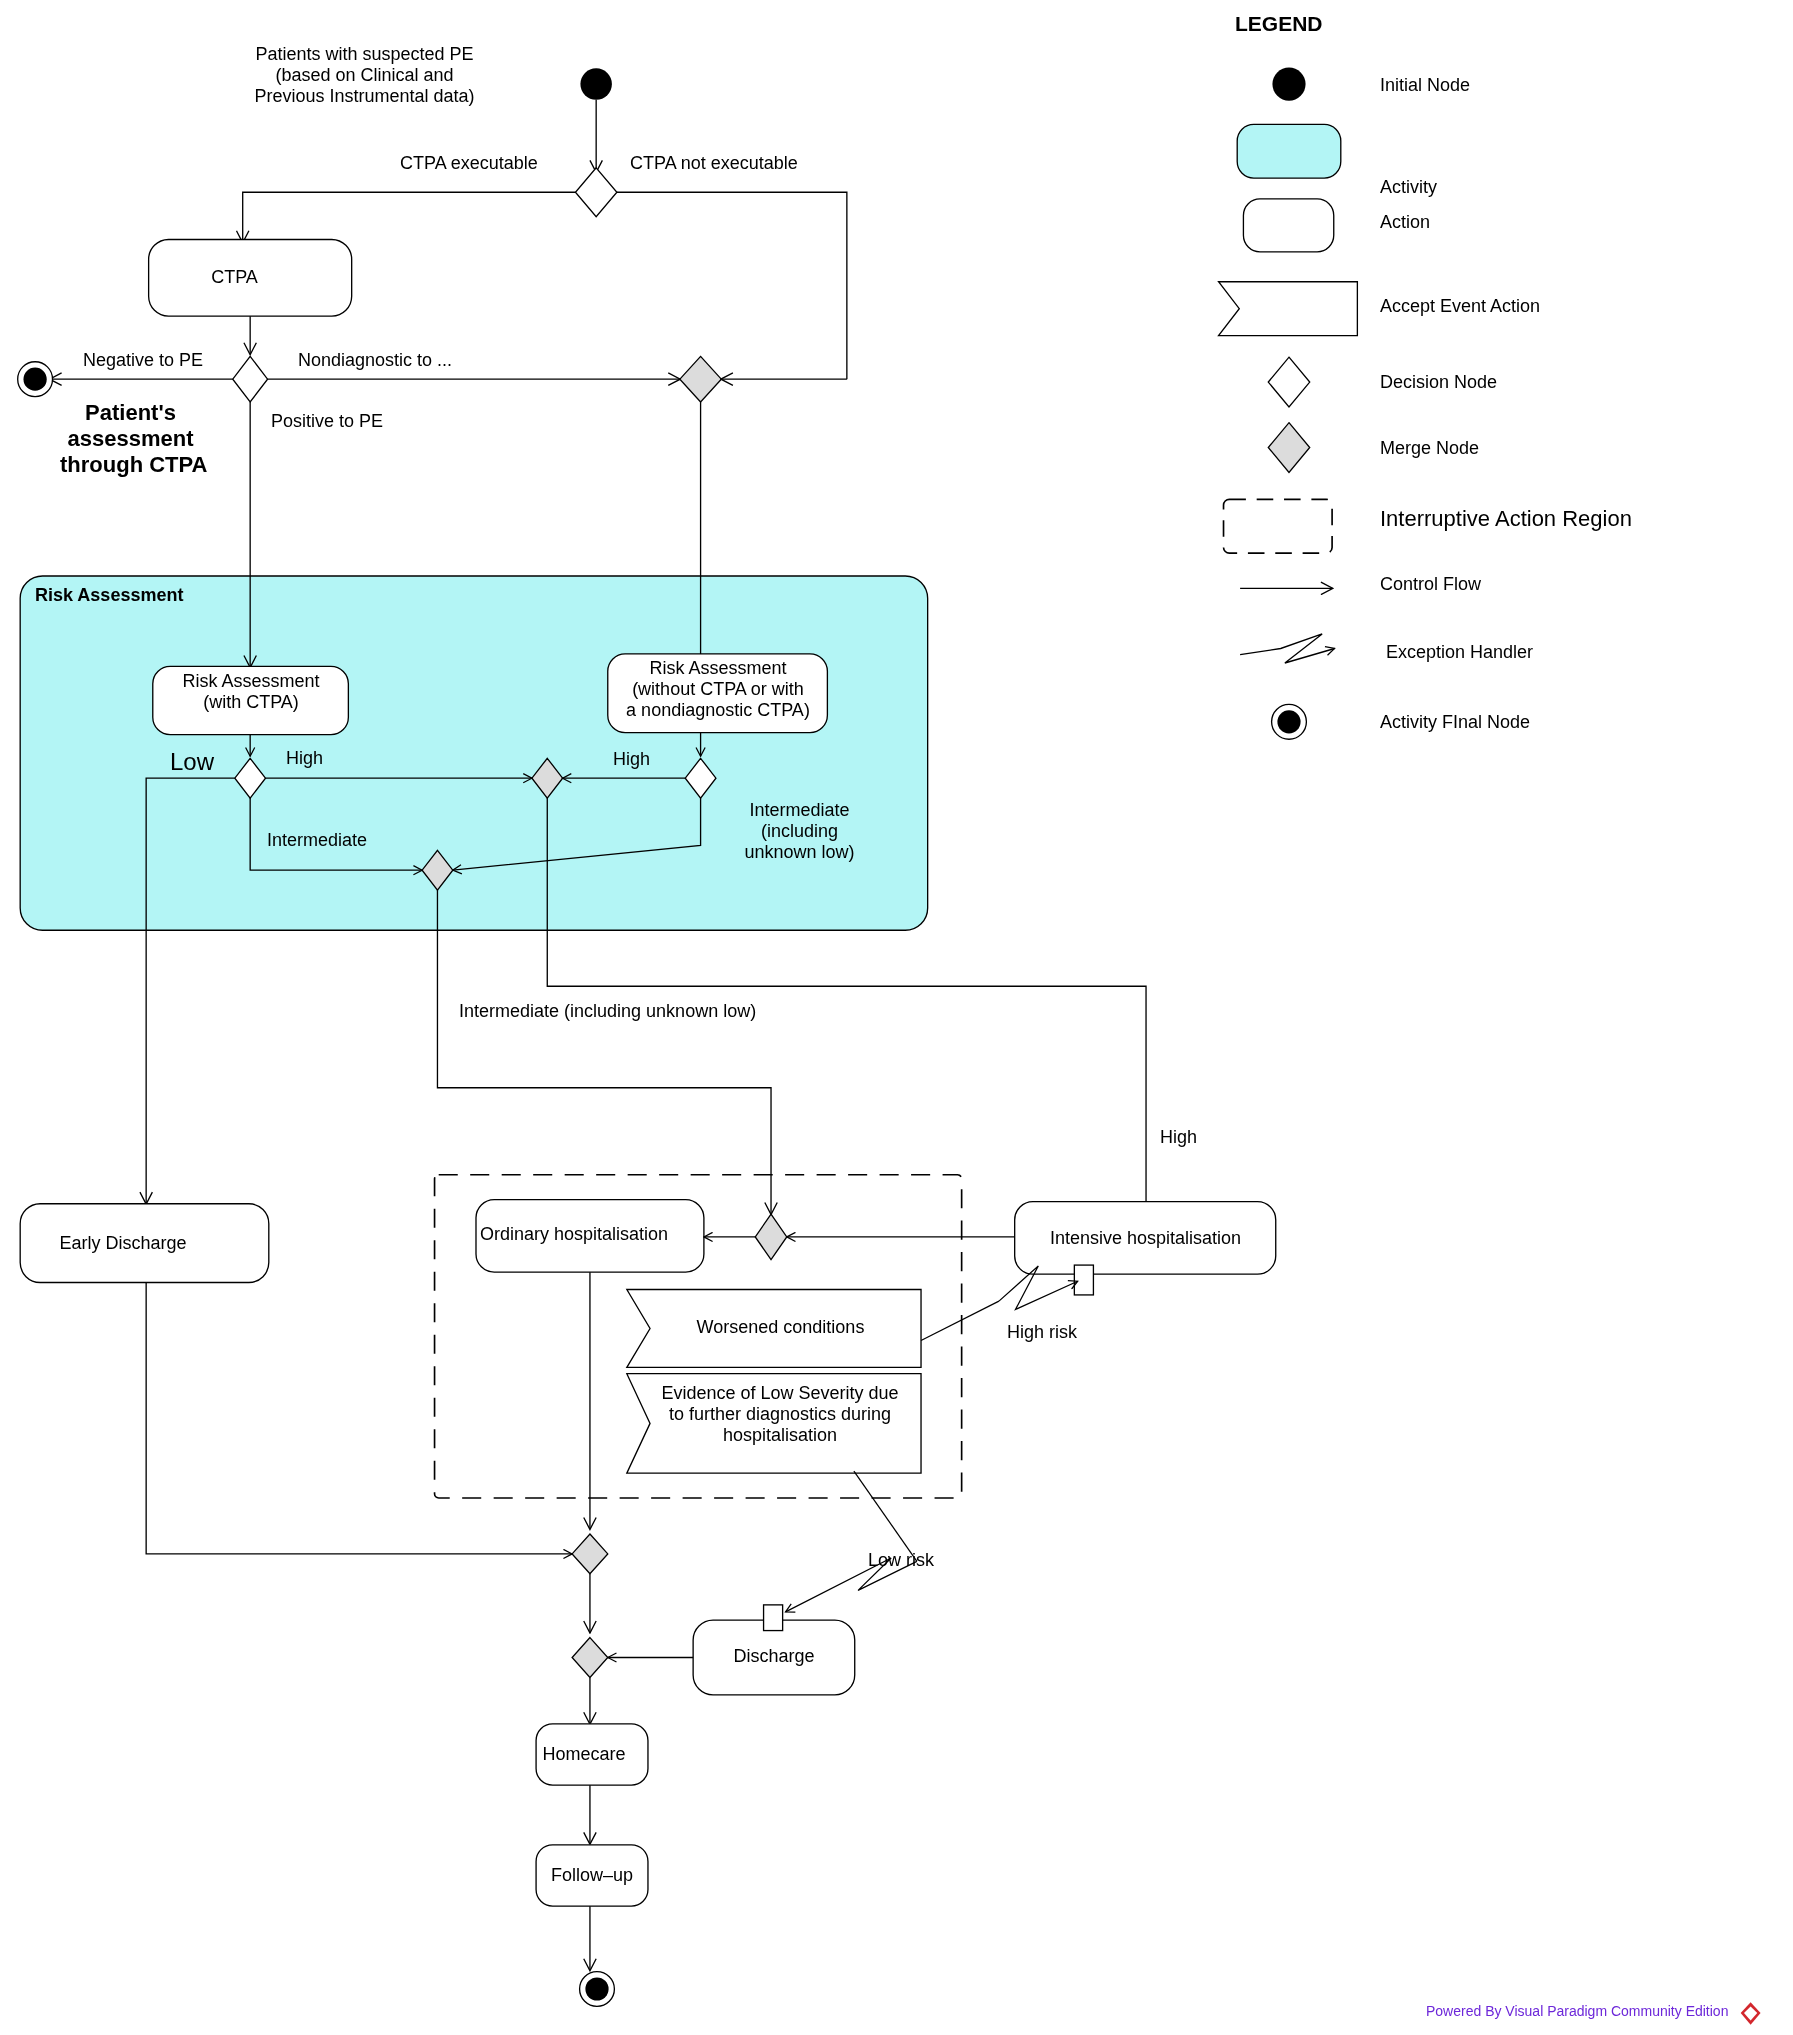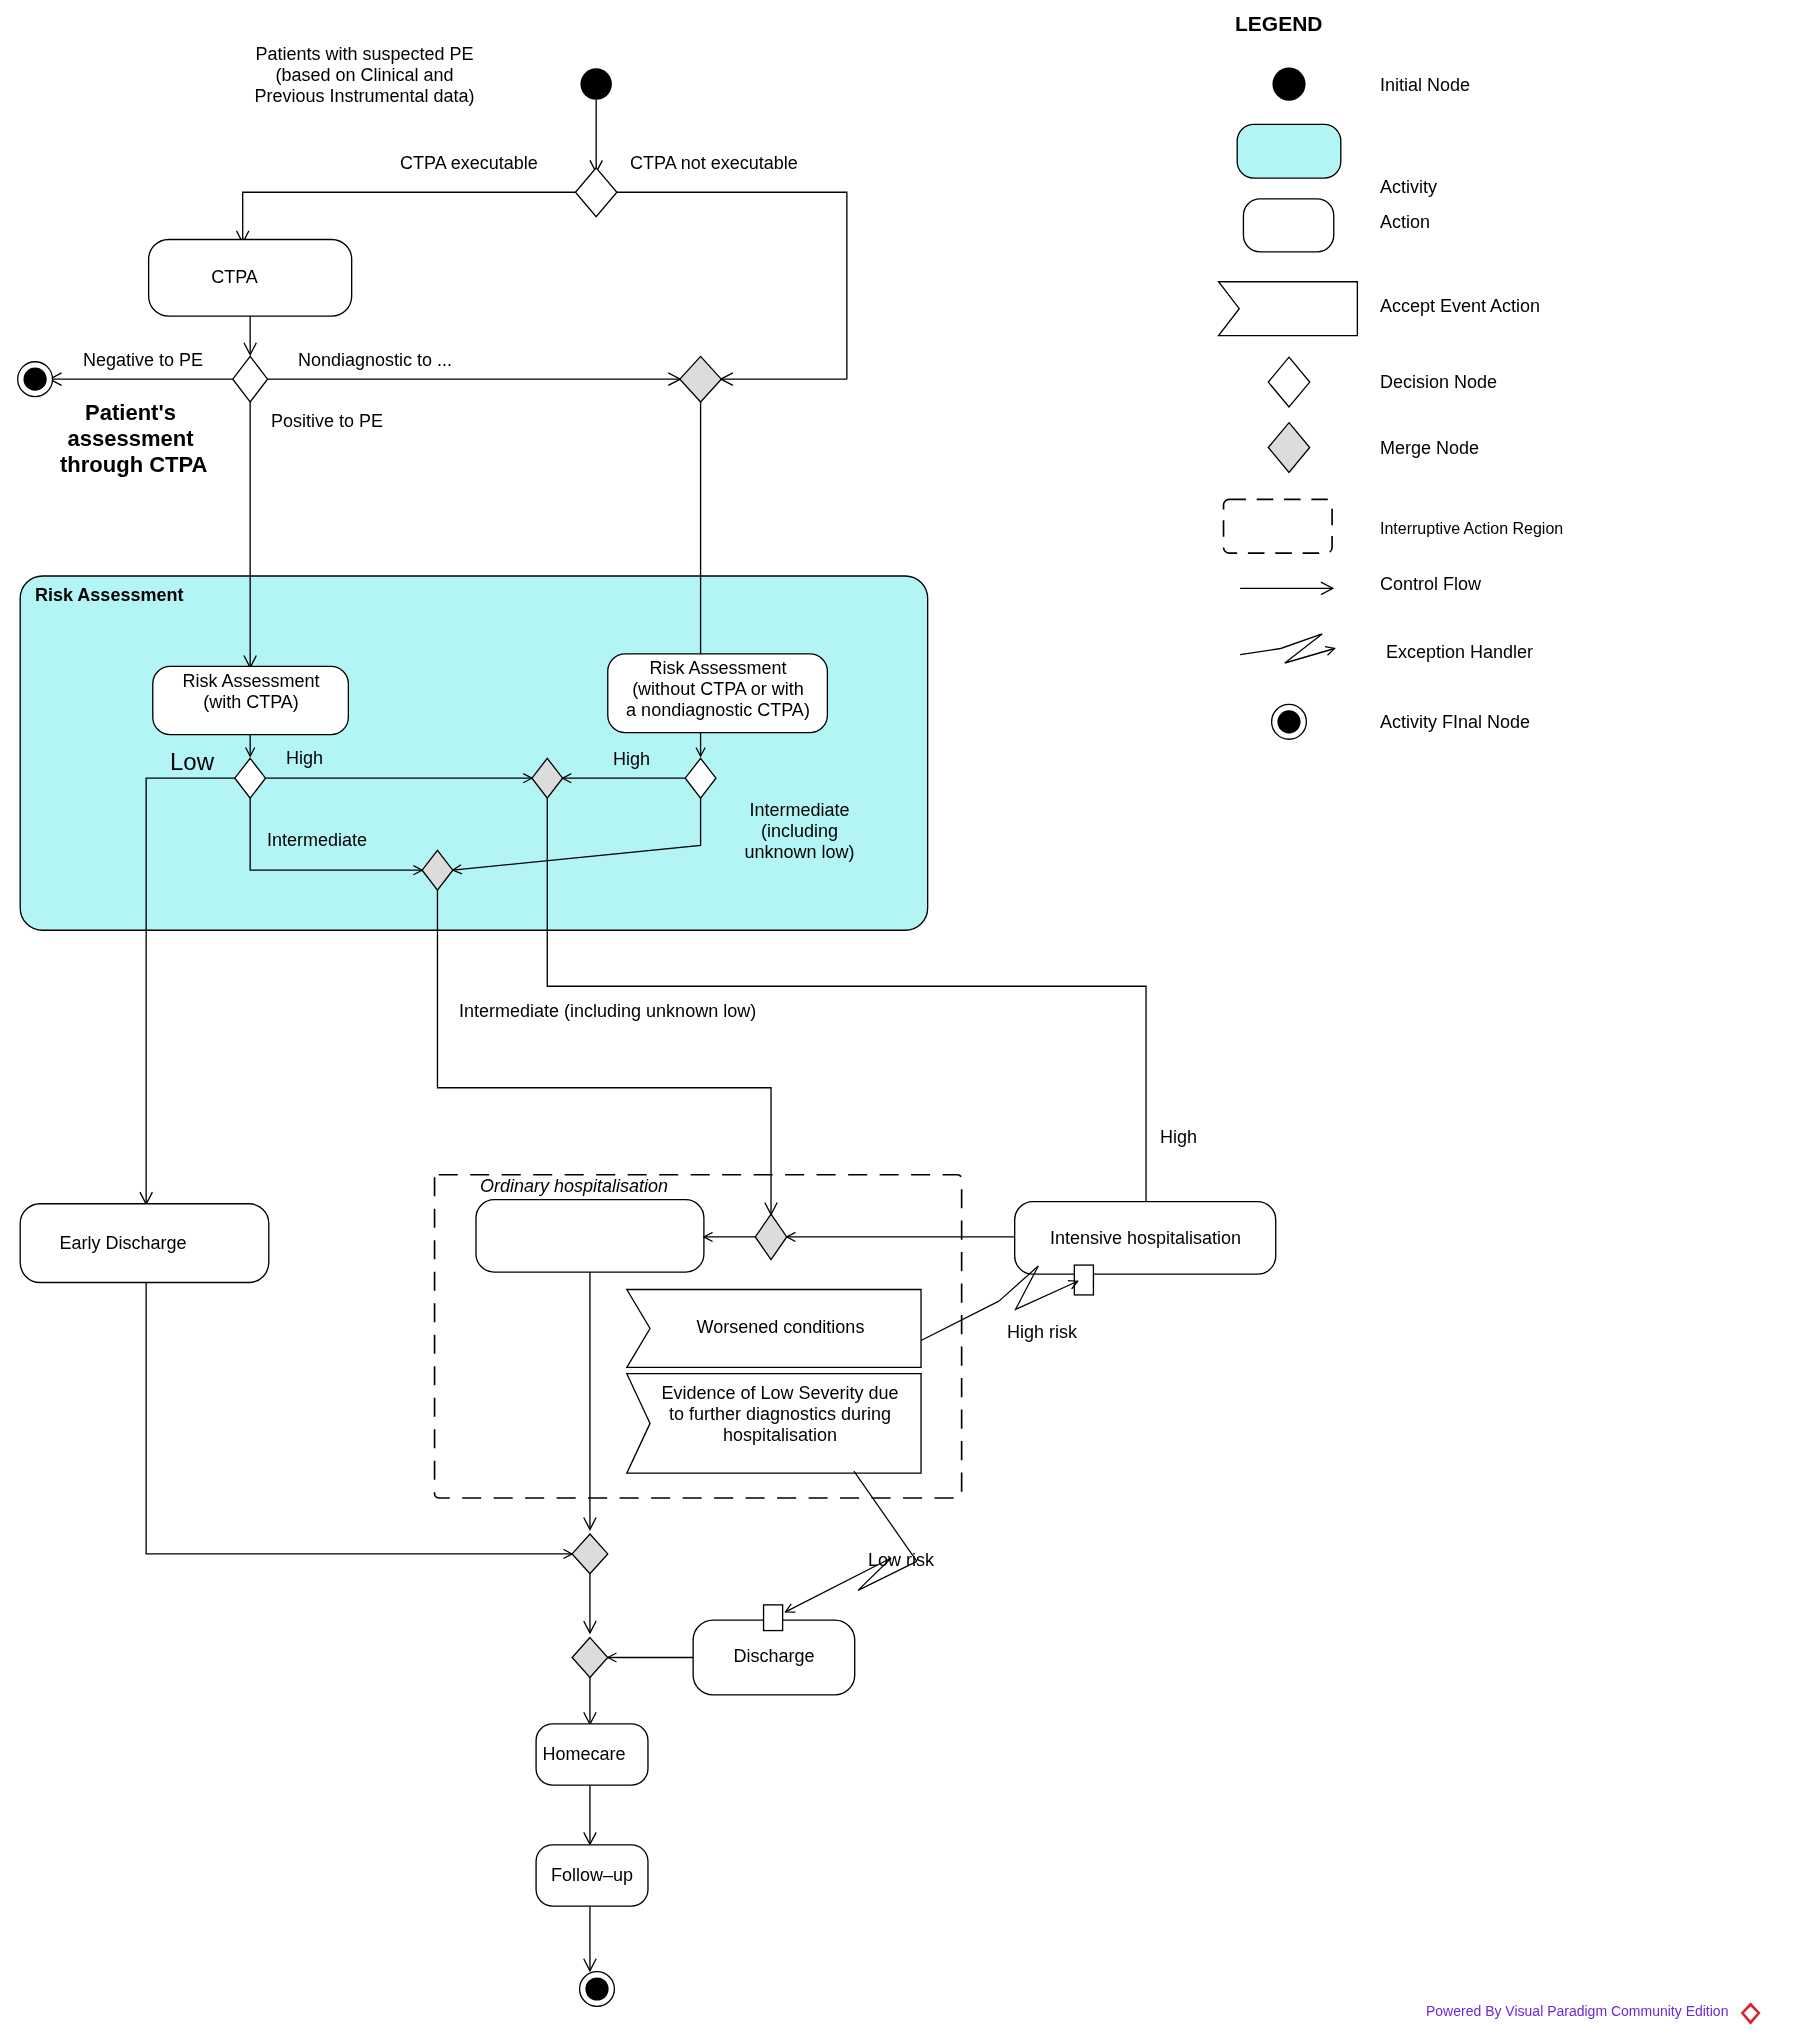--- a/index.html
+++ b/index.html
@@ -239,7 +239,7 @@
   <div class="lbl" style="left:1380px;top:296px;font-size:18px;">Accept Event Action</div>
   <div class="lbl" style="left:1380px;top:372px;font-size:18px;">Decision Node</div>
   <div class="lbl" style="left:1380px;top:438px;font-size:18px;">Merge Node</div>
-  <div class="lbl" style="left:1380px;top:520px;font-size:16px;">Interruptive Action Region</div>
+  <div class="lbl" style="left:1380px;top:506px;font-size:22px;">Interruptive Action Region</div>
   <div class="lbl" style="left:1380px;top:574px;font-size:18px;">Control Flow</div>
   <div class="lbl" style="left:1386px;top:642px;font-size:18px;">Exception Handler</div>
   <div class="lbl" style="left:1380px;top:712px;font-size:18px;">Activity FInal Node</div>

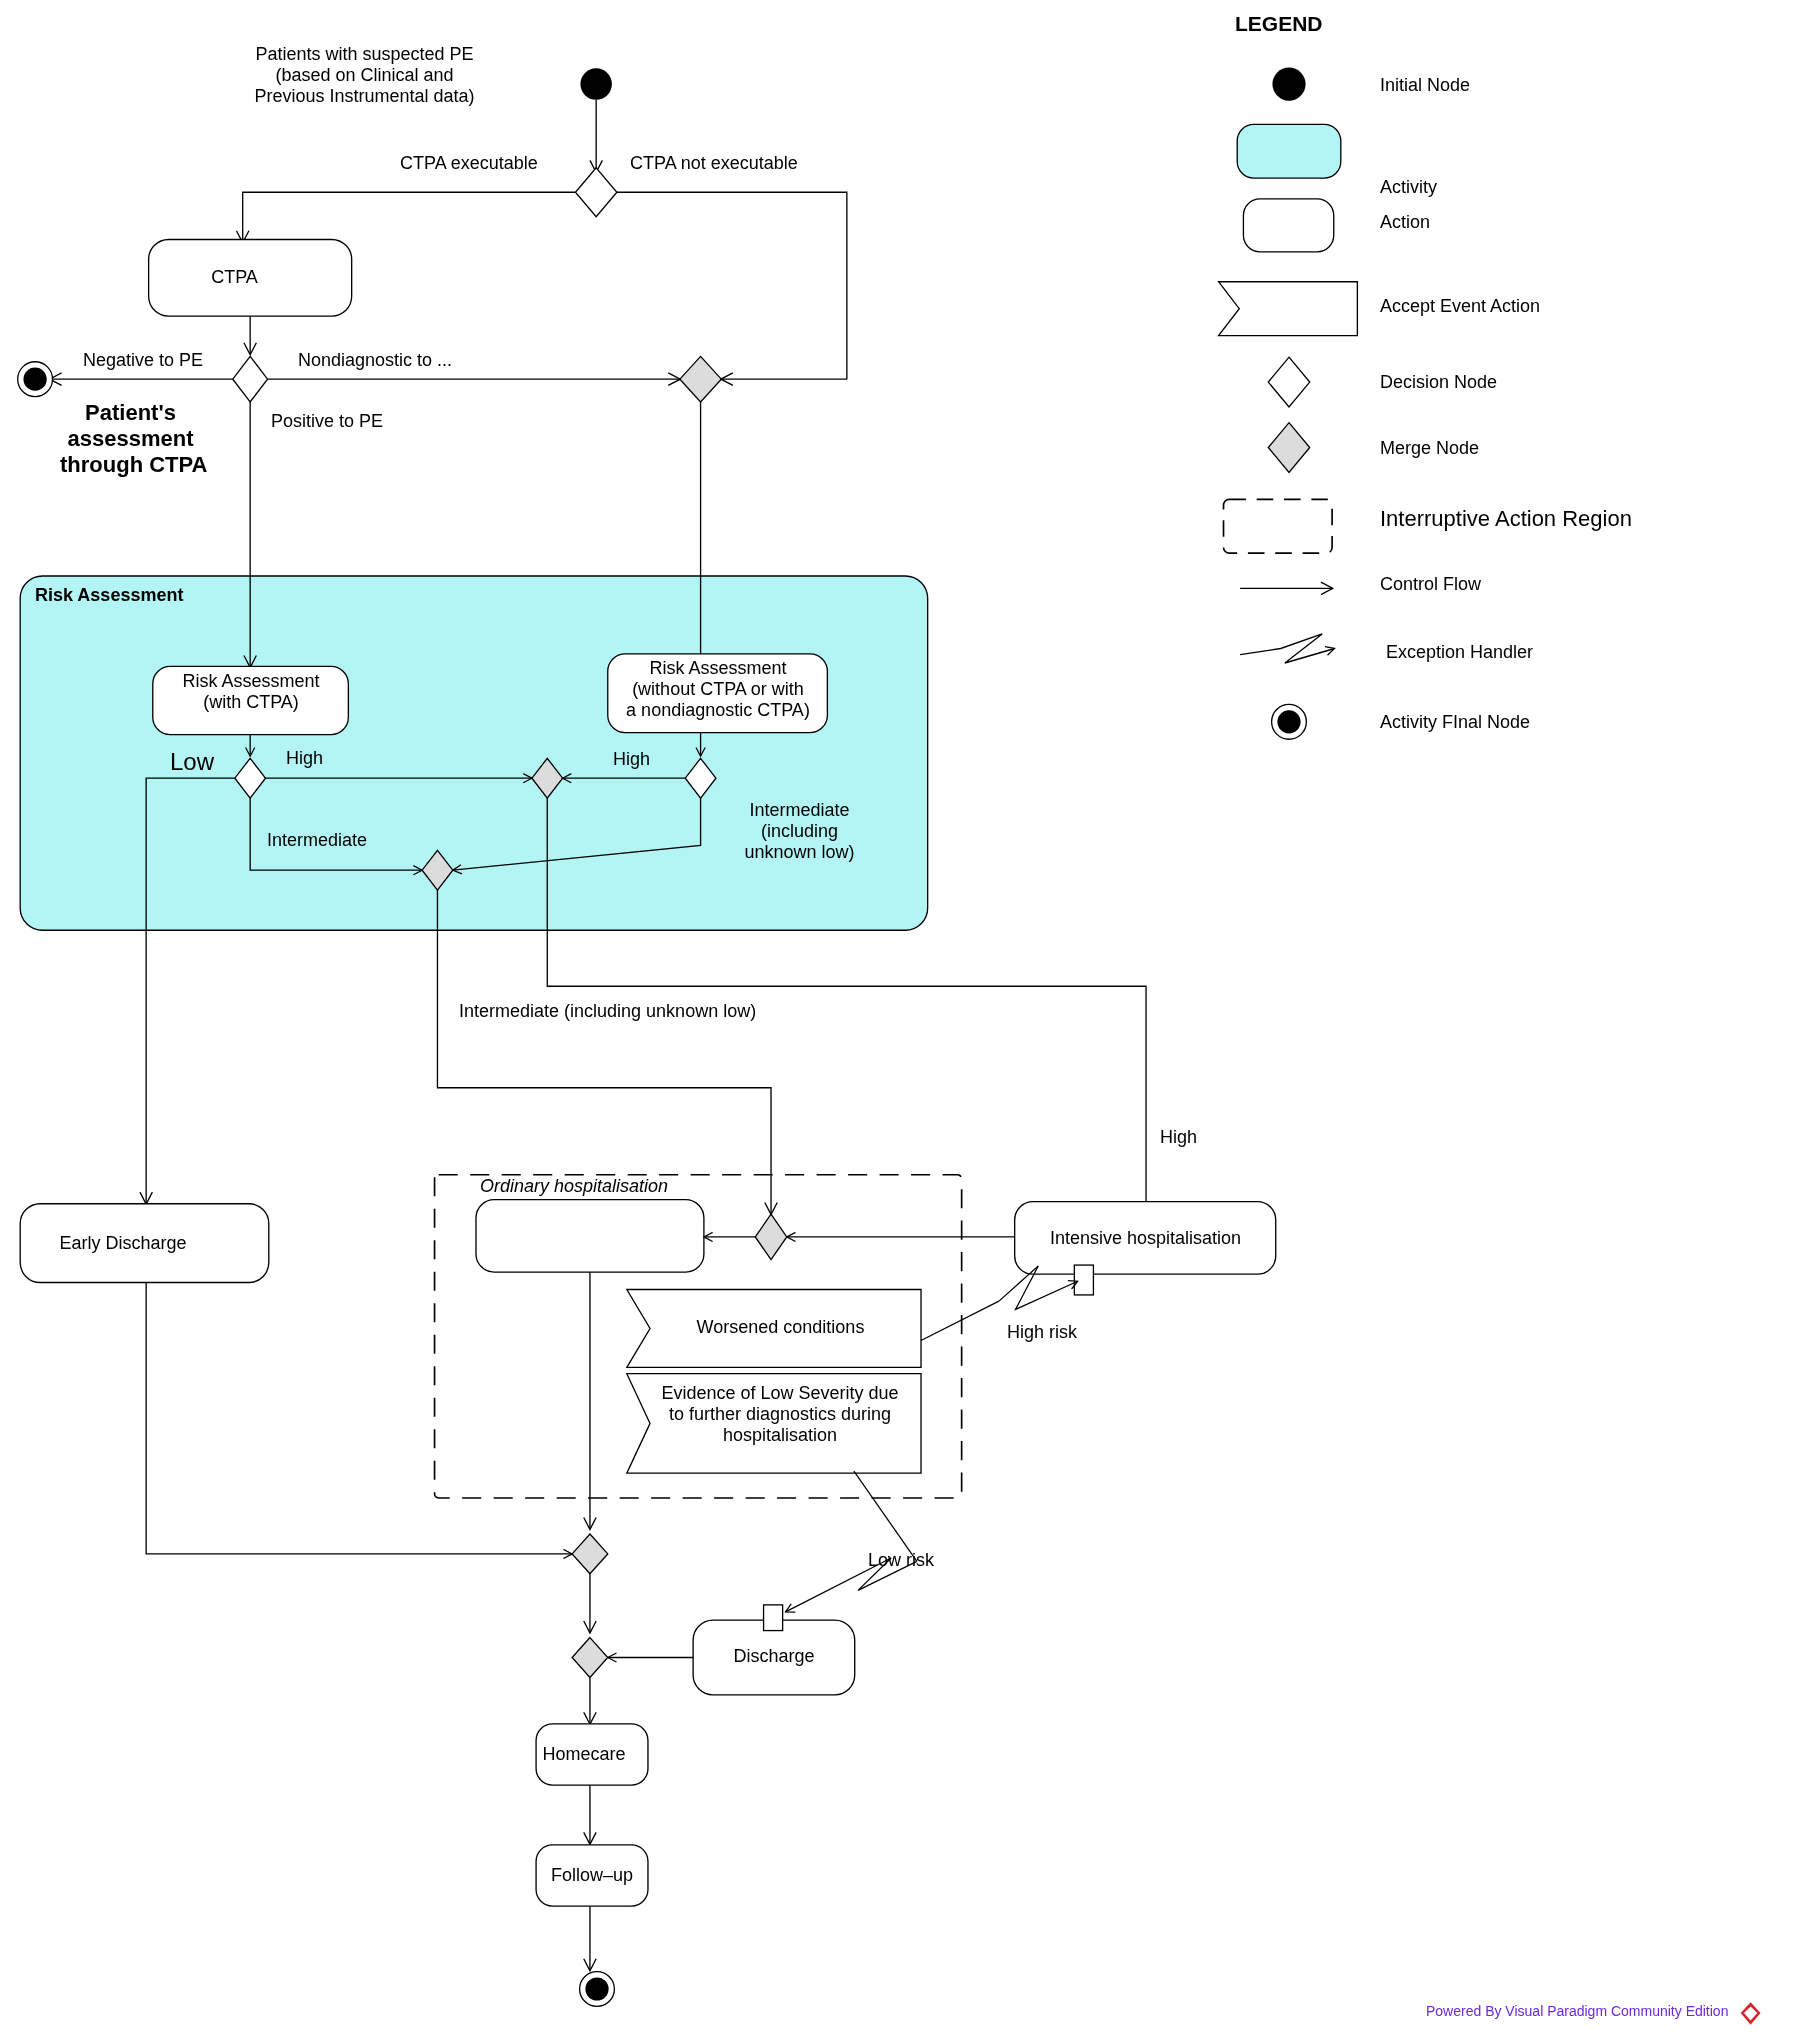--- a/index.html
+++ b/index.html
@@ -211,7 +211,7 @@
 
   <div class="lbl ctr" style="left:20px;top:1233px;width:206px;font-size:18px;">Early Discharge</div>
 
-  <div class="lbl ctr" style="left:476px;top:1176px;width:196px;font-size:18px;font-style:italic;">Ordinary hospitalisation</div>
+  <div class="lbl ctr" style="left:476px;top:1224px;width:196px;font-size:18px;">Ordinary hospitalisation</div>
 
   <div class="lbl ctr" style="left:1015px;top:1228px;width:261px;font-size:18px;">Intensive hospitalisation</div>
 

